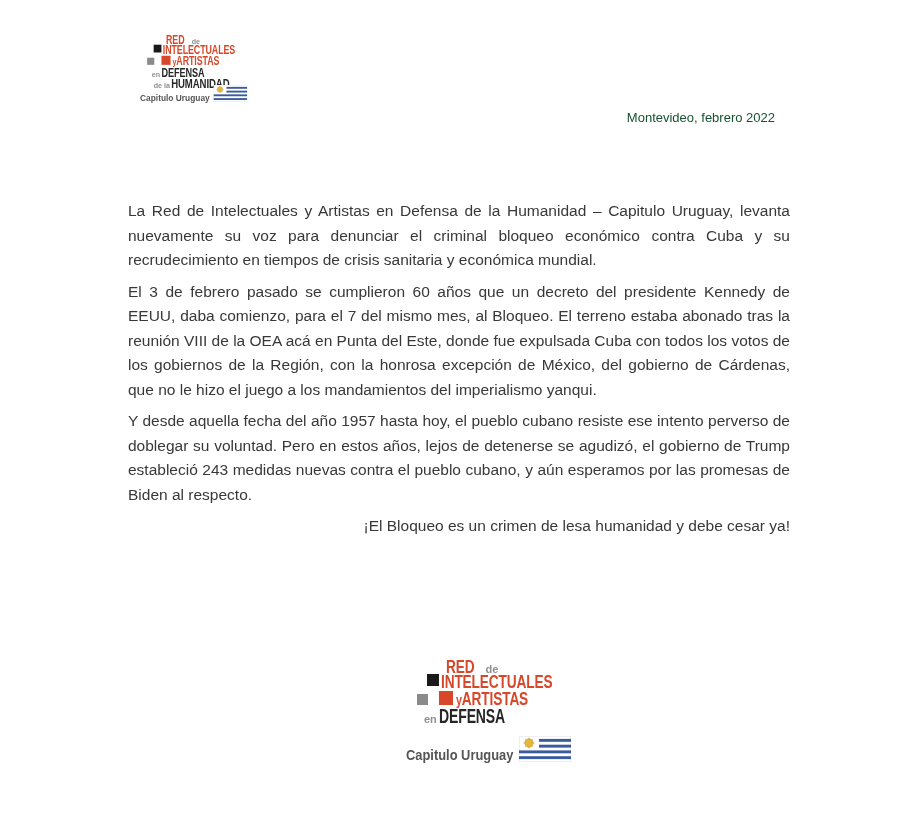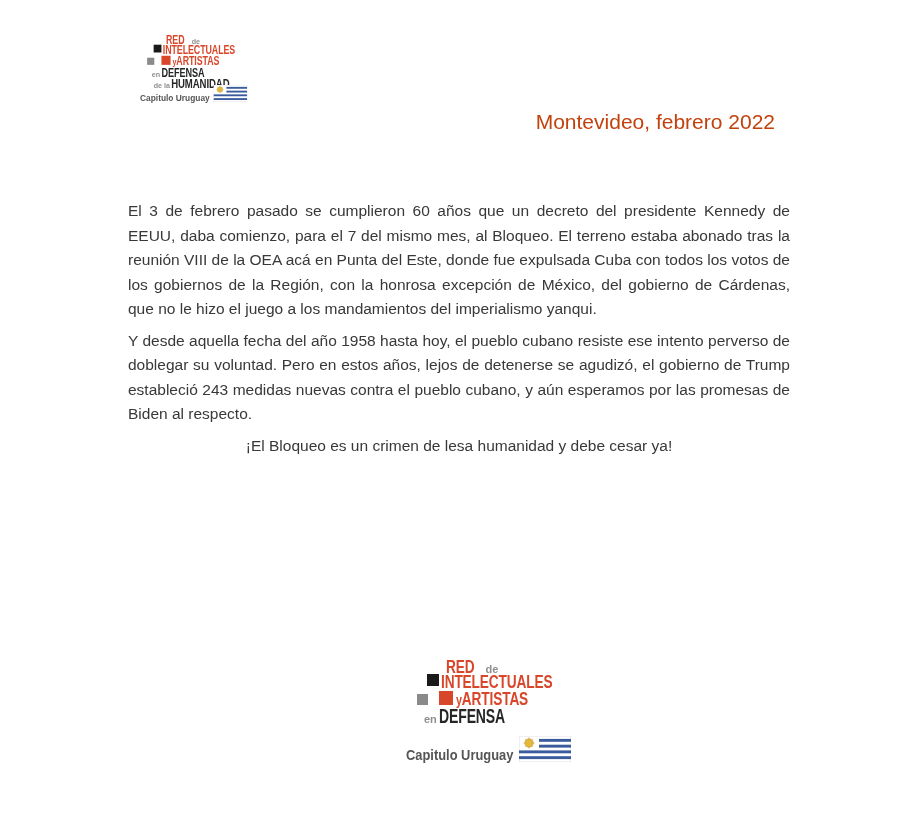--- a/index.html
+++ b/index.html
@@ -21,8 +21,8 @@
     position: absolute;
     top: 110px;
     right: 125px;
-    font-size: 21px;
-    color: #c2410c;
+    font-size: 13px;
+    color: #14532d;
   }
   .letter-body {
     position: absolute;

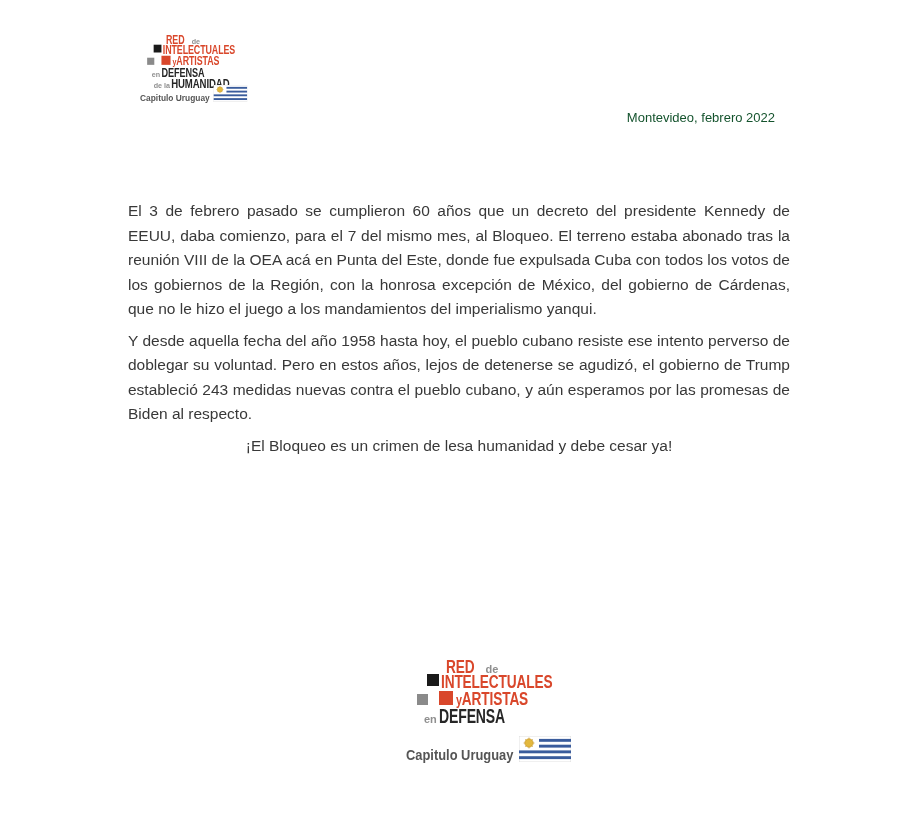--- a/index.html
+++ b/index.html
@@ -125,6 +125,7 @@
   <div class="dateline">Montevideo, febrero 2022</div>
 
   <div class="letter-body">
+    <p>La Red de Intelectuales y Artistas en Defensa de la Humanidad – Capitulo Uruguay, levanta nuevamente su voz para denunciar el criminal bloqueo económico contra Cuba y su recrudecimiento en tiempos de crisis sanitaria y económica mundial.</p>
     <p>El 3 de febrero pasado se cumplieron 60 años que un decreto del presidente Kennedy de EEUU, daba comienzo, para el 7 del mismo mes, al Bloqueo. El terreno estaba abonado tras la reunión VIII de la OEA acá en Punta del Este, donde fue expulsada Cuba con todos los votos de los gobiernos de la Región, con la honrosa excepción de México, del gobierno de Cárdenas, que no le hizo el juego a los mandamientos del imperialismo yanqui.</p>
     <p>Y desde aquella fecha del año 1958 hasta hoy, el pueblo cubano resiste ese intento perverso de doblegar su voluntad. Pero en estos años, lejos de detenerse se agudizó, el gobierno de Trump estableció 243 medidas nuevas contra el pueblo cubano, y aún esperamos por las promesas de Biden al respecto.</p>
     <p class="short">¡El Bloqueo es un crimen de lesa humanidad y debe cesar ya!</p>

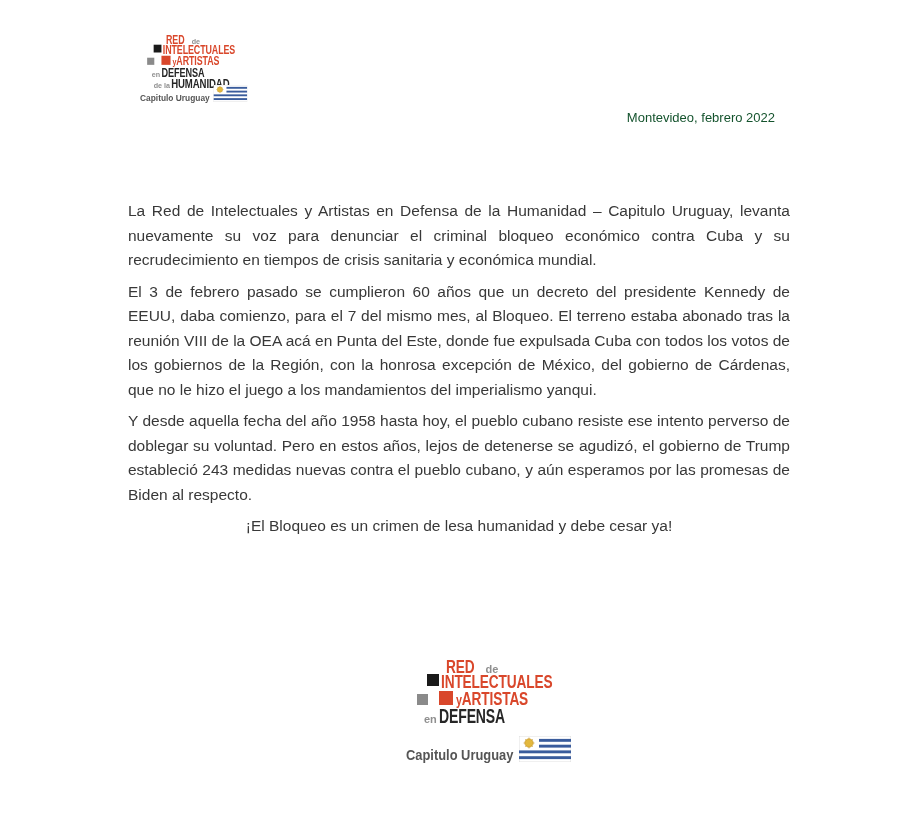--- a/index.html
+++ b/index.html
@@ -127,7 +127,7 @@
   <div class="letter-body">
     <p>La Red de Intelectuales y Artistas en Defensa de la Humanidad – Capitulo Uruguay, levanta nuevamente su voz para denunciar el criminal bloqueo económico contra Cuba y su recrudecimiento en tiempos de crisis sanitaria y económica mundial.</p>
     <p>El 3 de febrero pasado se cumplieron 60 años que un decreto del presidente Kennedy de EEUU, daba comienzo, para el 7 del mismo mes, al Bloqueo. El terreno estaba abonado tras la reunión VIII de la OEA acá en Punta del Este, donde fue expulsada Cuba con todos los votos de los gobiernos de la Región, con la honrosa excepción de México, del gobierno de Cárdenas, que no le hizo el juego a los mandamientos del imperialismo yanqui.</p>
-    <p>Y desde aquella fecha del año 1958 hasta hoy, el pueblo cubano resiste ese intento perverso de doblegar su voluntad. Pero en estos años, lejos de detenerse se agudizó, el gobierno de Trump estableció 243 medidas nuevas contra el pueblo cubano, y aún esperamos por las promesas de Biden al respecto.</p>
+    <p>Y desde aquella fecha del año 1957 hasta hoy, el pueblo cubano resiste ese intento perverso de doblegar su voluntad. Pero en estos años, lejos de detenerse se agudizó, el gobierno de Trump estableció 243 medidas nuevas contra el pueblo cubano, y aún esperamos por las promesas de Biden al respecto.</p>
     <p class="short">¡El Bloqueo es un crimen de lesa humanidad y debe cesar ya!</p>
   </div>
 

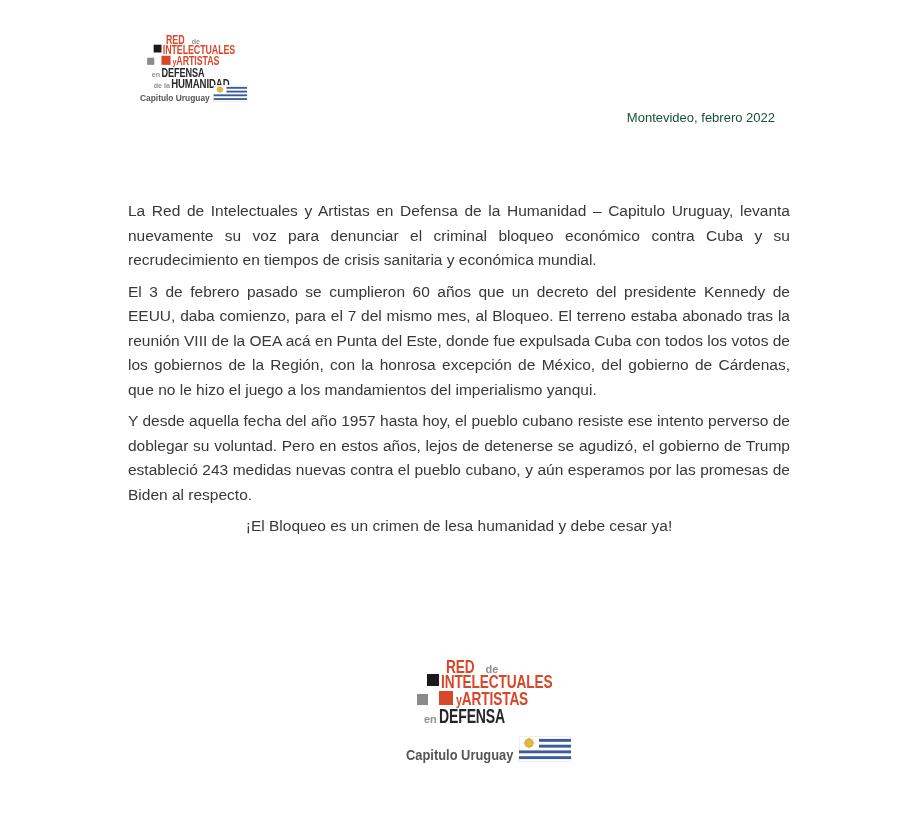--- a/index.html
+++ b/index.html
@@ -35,7 +35,7 @@
     text-align: justify;
   }
   .letter-body p { margin: 0 0 7px 0; }
-  .letter-body p.short { text-align: center; }
+  .letter-body p.short { text-align: right; }
 
   
   .logo {

